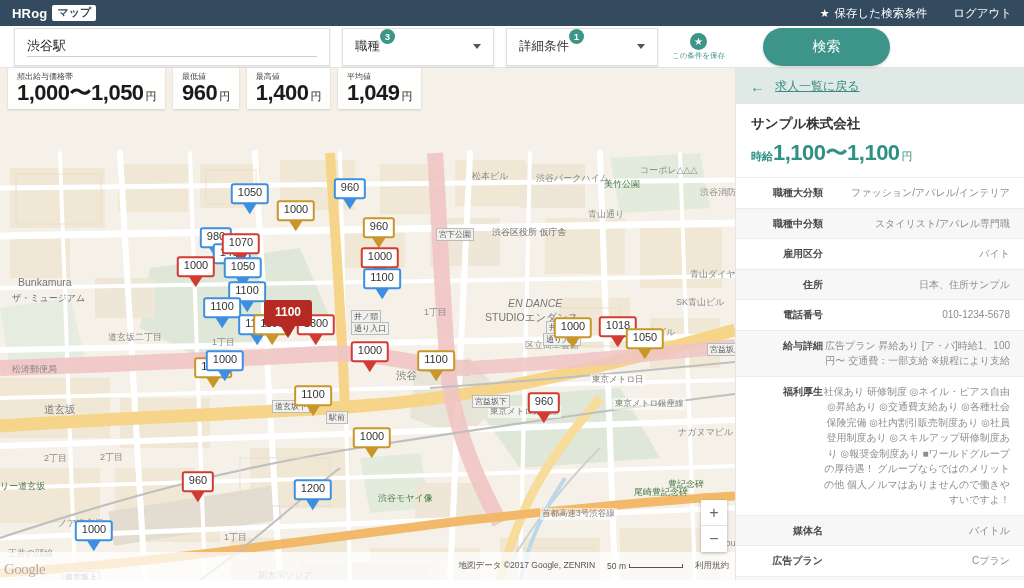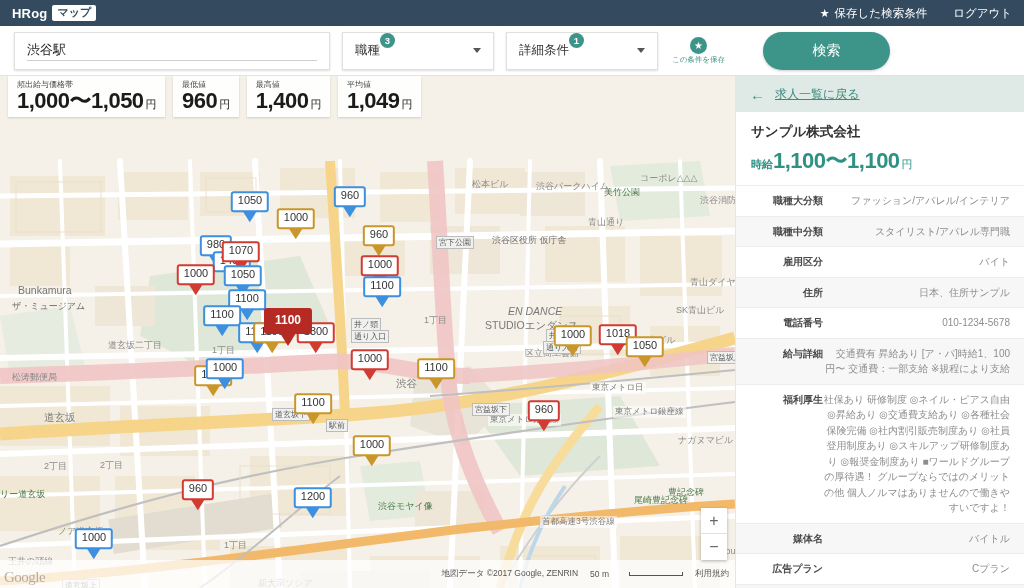--- a/index.html
+++ b/index.html
@@ -40,7 +40,7 @@
 
   
   #searchbar {
-    height: 50px;
+    height: 42px;
     background: #fff;
     display: flex;
     align-items: center;

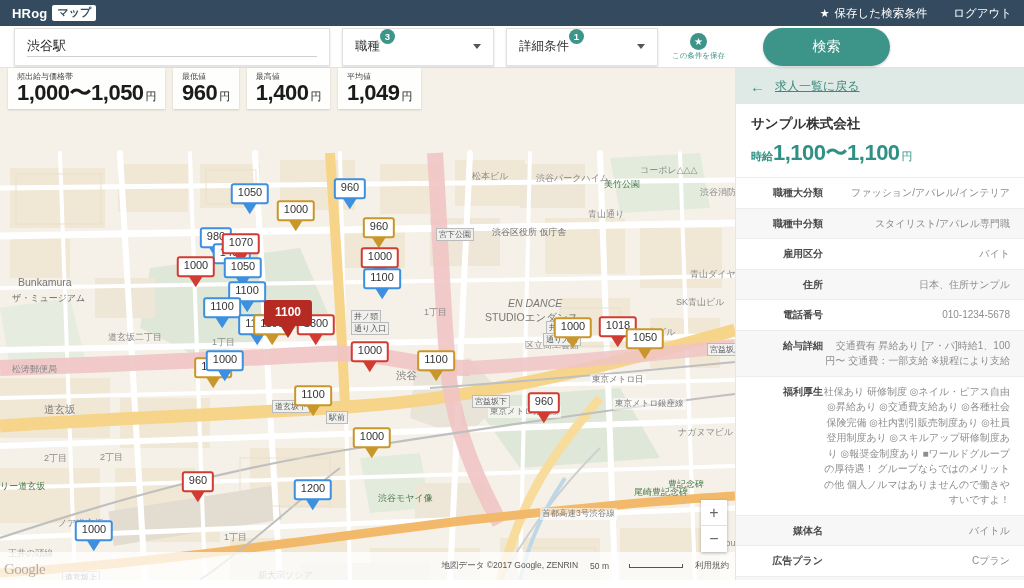--- a/index.html
+++ b/index.html
@@ -655,7 +655,7 @@
         </div>
         <div class="prow">
           <div class="k">給与詳細</div>
-          <div class="v">交通費有 昇給あり [ア・パ]時給1、100円〜 交通費：一部支給 ※規程により支給</div>
+          <div class="v">広告プラン 昇給あり [ア・パ]時給1、100円〜 交通費：一部支給 ※規程により支給</div>
         </div>
         <div class="prow">
           <div class="k">福利厚生</div>

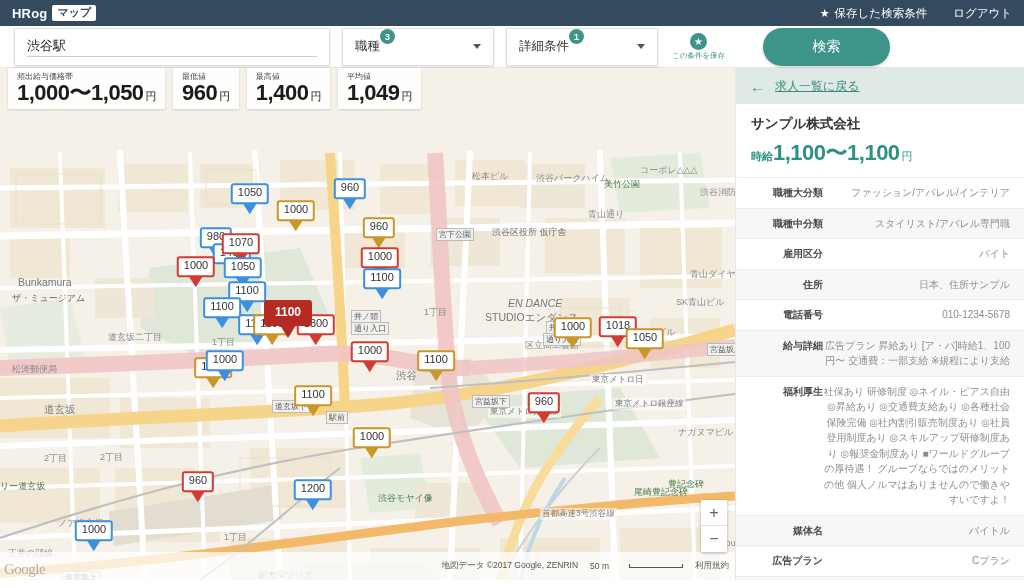--- a/index.html
+++ b/index.html
@@ -227,7 +227,7 @@
     font-size: 8.5px; color: #555;
     z-index: 35;
   }
-  #scalebar { display: flex; align-items: center; gap: 20px; }
+  #scalebar { display: flex; align-items: center; gap: 3px; }
   #scalebar .bar {
     width: 54px; height: 4px;
     border: 1px solid #555; border-top: none;

